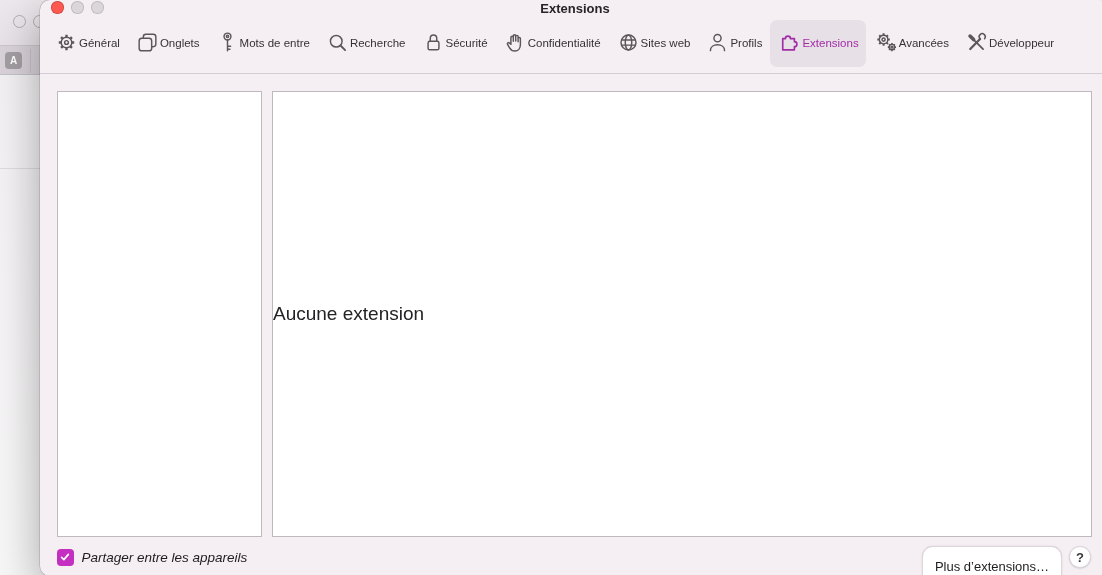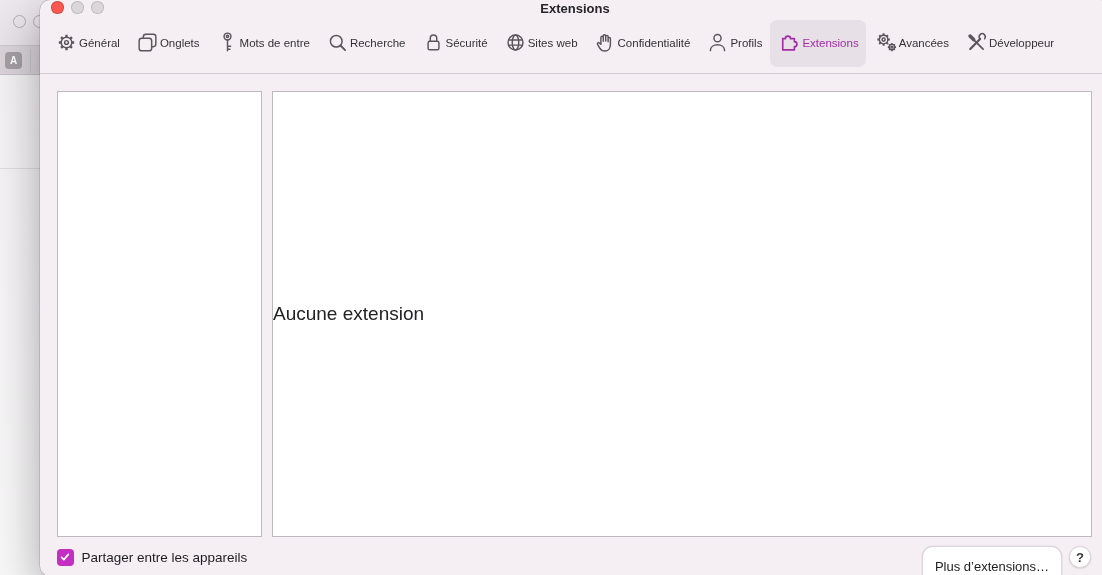--- a/index.html
+++ b/index.html
@@ -157,21 +157,21 @@
     <div class="tb-item">
       <span>
         <svg width="25" height="25" viewBox="0 0 24 24">
+          <path d="M7.6 13.8V7.2a1.15 1.15 0 0 1 2.3 0v3.6V5.7a1.15 1.15 0 0 1 2.3 0v4.9V6.3a1.15 1.15 0 0 1 2.3 0v4.9V8.2a1.1 1.1 0 0 1 2.2 0v5.6c0 3.8-2.1 6.4-5.3 6.4-2.5 0-3.9-1-5.1-3.1l-1.9-3.4c-.55-1 .6-2 1.5-1.4l1.7 1.2"></path>
+        </svg>
+      </span>
+      <span>Confidentialité</span>
+    </div>
+
+    <div class="tb-item">
+      <span>
+        <svg width="25" height="25" viewBox="0 0 24 24">
           <circle cx="12" cy="12" r="7.2"></circle>
           <ellipse cx="12" cy="12" rx="3.1" ry="7.2"></ellipse>
           <path d="M5.4 9.5h13.2M5.4 14.5h13.2"></path>
         </svg>
       </span>
       <span>Sites web</span>
-    </div>
-
-    <div class="tb-item">
-      <span>
-        <svg width="25" height="25" viewBox="0 0 24 24">
-          <path d="M7.6 13.8V7.2a1.15 1.15 0 0 1 2.3 0v3.6V5.7a1.15 1.15 0 0 1 2.3 0v4.9V6.3a1.15 1.15 0 0 1 2.3 0v4.9V8.2a1.1 1.1 0 0 1 2.2 0v5.6c0 3.8-2.1 6.4-5.3 6.4-2.5 0-3.9-1-5.1-3.1l-1.9-3.4c-.55-1 .6-2 1.5-1.4l1.7 1.2"></path>
-        </svg>
-      </span>
-      <span>Confidentialité</span>
     </div>
 
     <div class="tb-item">

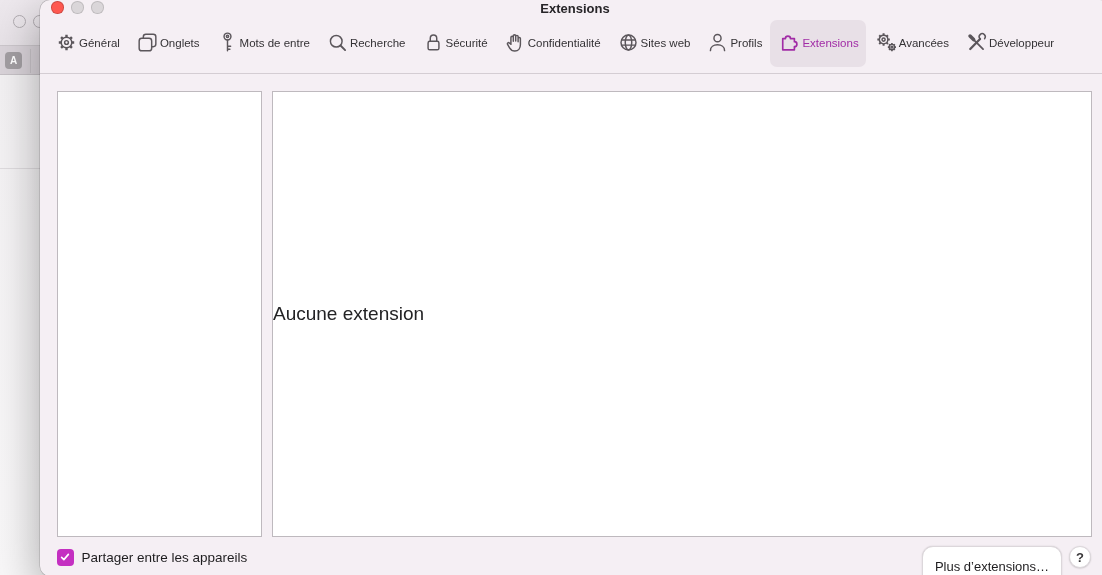--- a/index.html
+++ b/index.html
@@ -56,7 +56,7 @@
   .share-row { position:absolute; left:17px; top:549px; display:flex; align-items:center; gap:8px; }
   .checkbox { width:16.5px; height:16.5px; border-radius:4px; background:#C42FC1;
               display:flex; align-items:center; justify-content:center; }
-  .share-label { font-size:13.5px; color:#1E1D1F; }
+  .share-label { font-size:13.5px; color:#1E1D1F;font-style:italic; }
 
   .more-btn { position:absolute; left:882px; top:546px; width:140px; height:40px;
               border-radius:11px; background:#FFFFFF; border:0.5px solid #DCD7DB;

